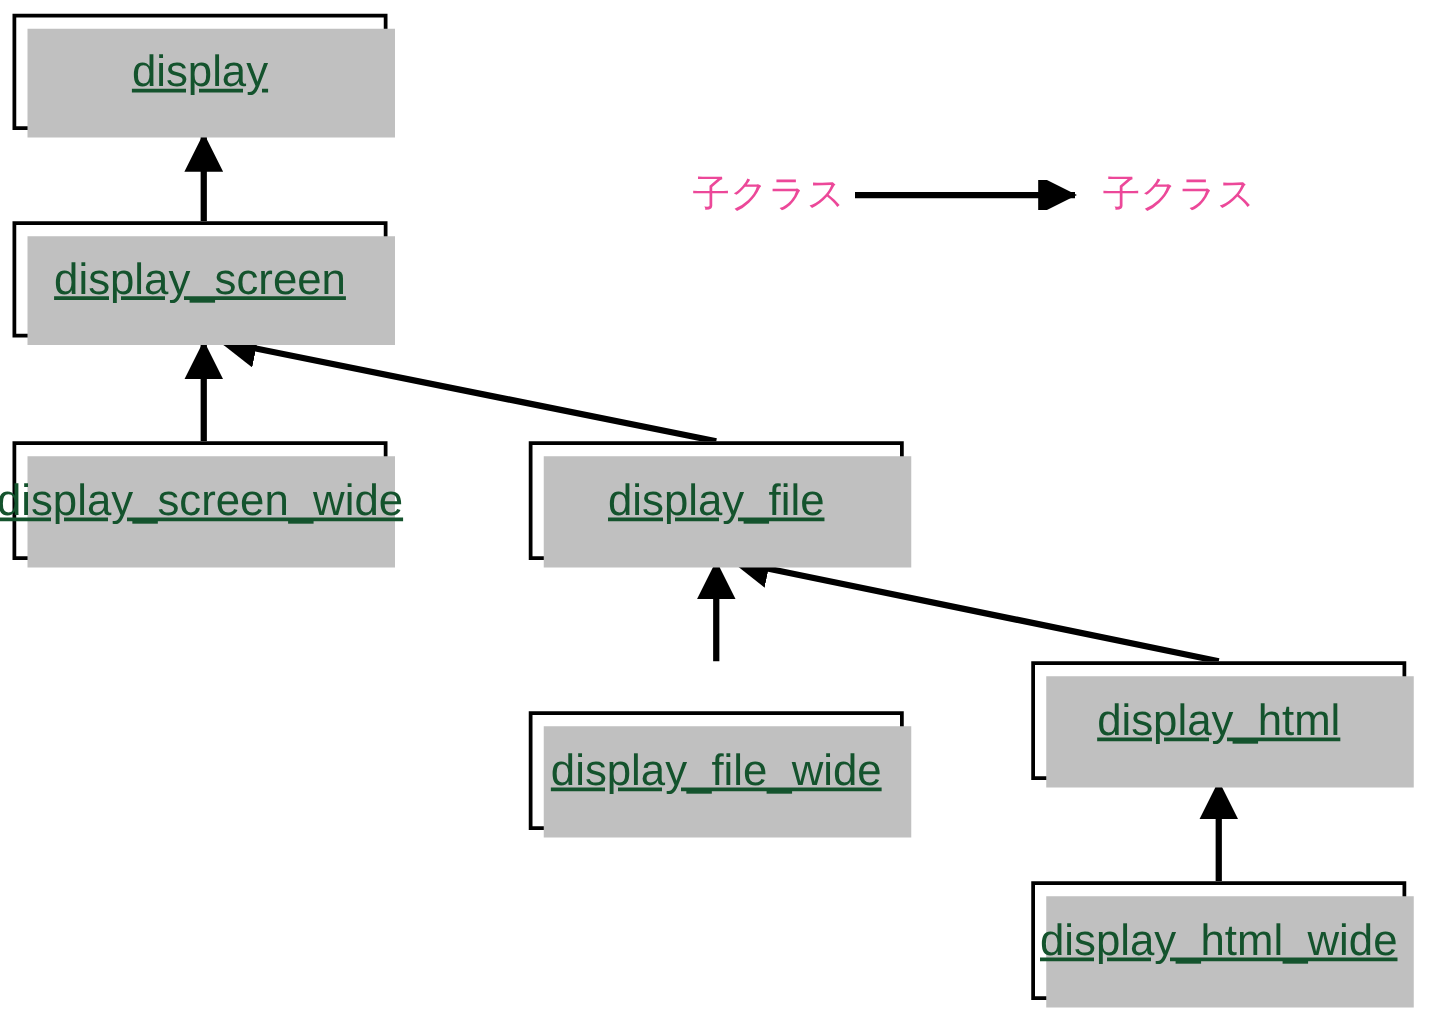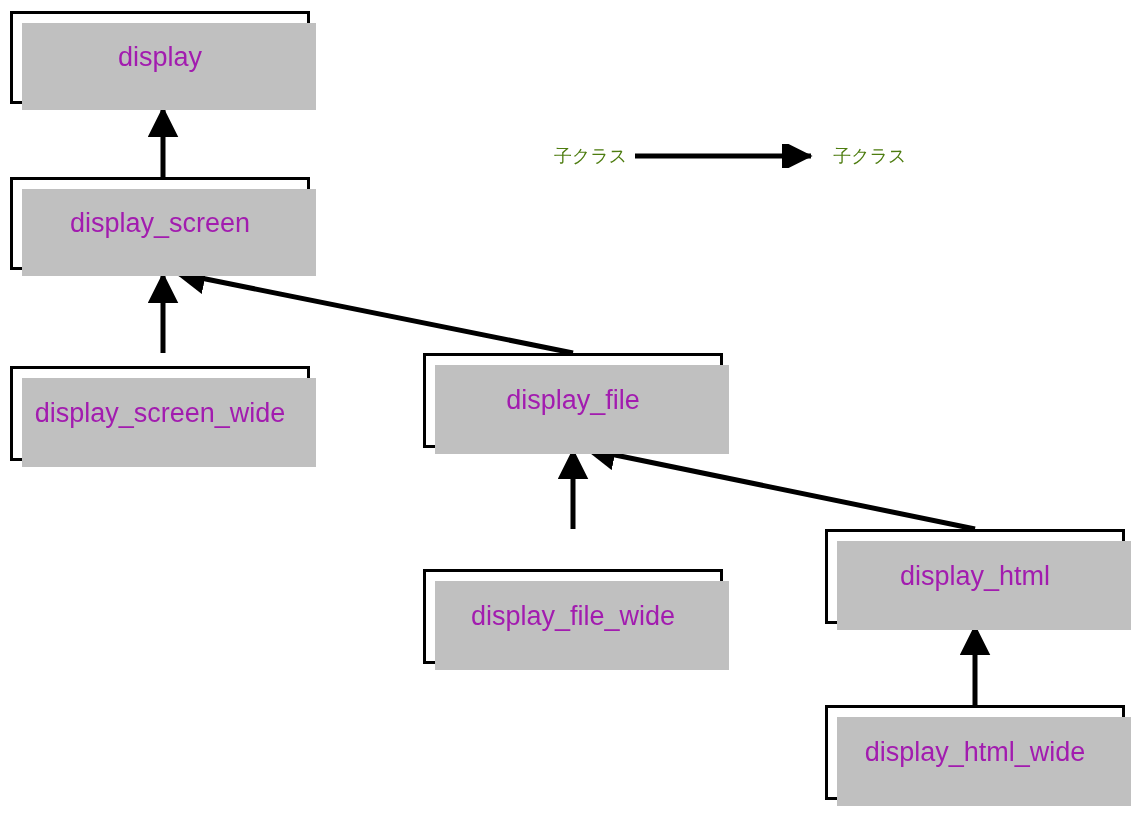--- a/index.html
+++ b/index.html
@@ -49,12 +49,13 @@
   }
   .class-box .box-label {
     position: relative;
-    font-size: 27px;
+    font-size: 35px;
     line-height: 1;
-    color: #a21caf;
+    color: #14532d;
     white-space: nowrap;
     letter-spacing: 0px;
     z-index: 1;
+    text-decoration: underline;
   }
   
   #legend {

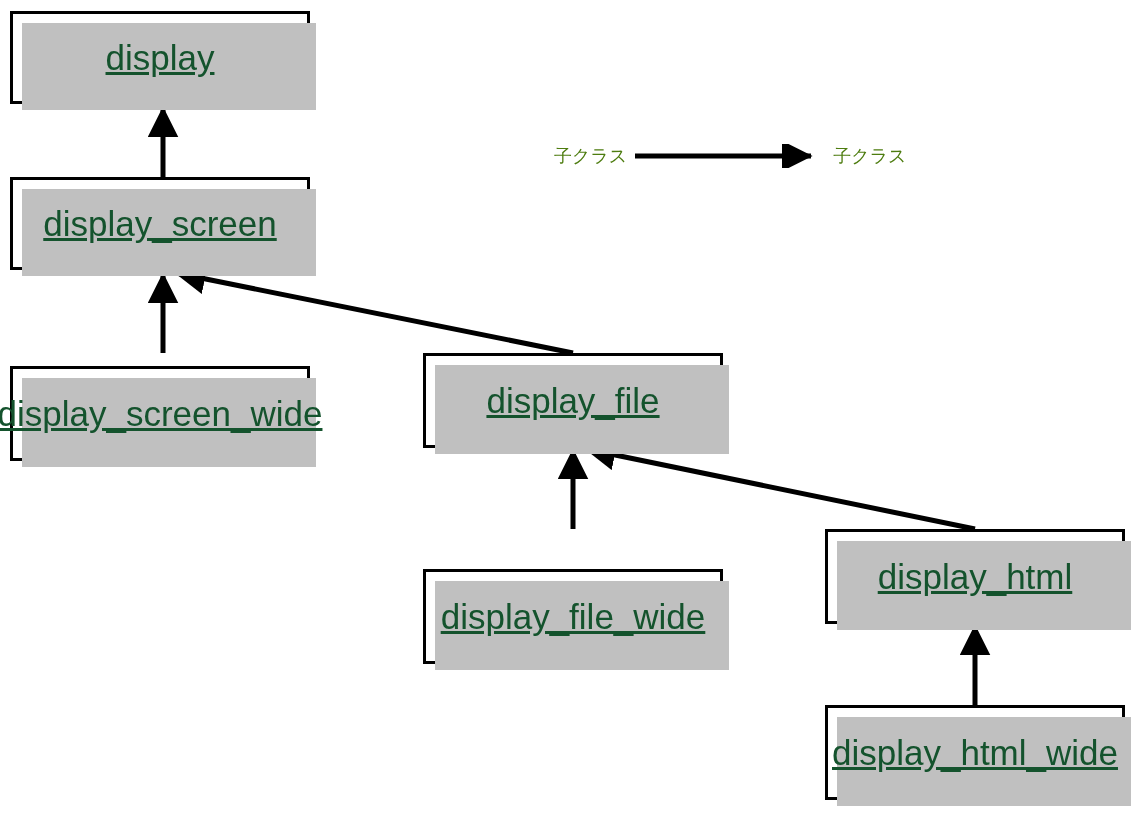--- a/index.html
+++ b/index.html
@@ -69,9 +69,9 @@
     z-index: 5;
   }
   #legend .legend-text {
-    font-size: 18px;
+    font-size: 30px;
     line-height: 1;
-    color: #4d7c0f;
+    color: #ec4899;
     white-space: nowrap;
   }
   #legend .legend-arrow-slot {

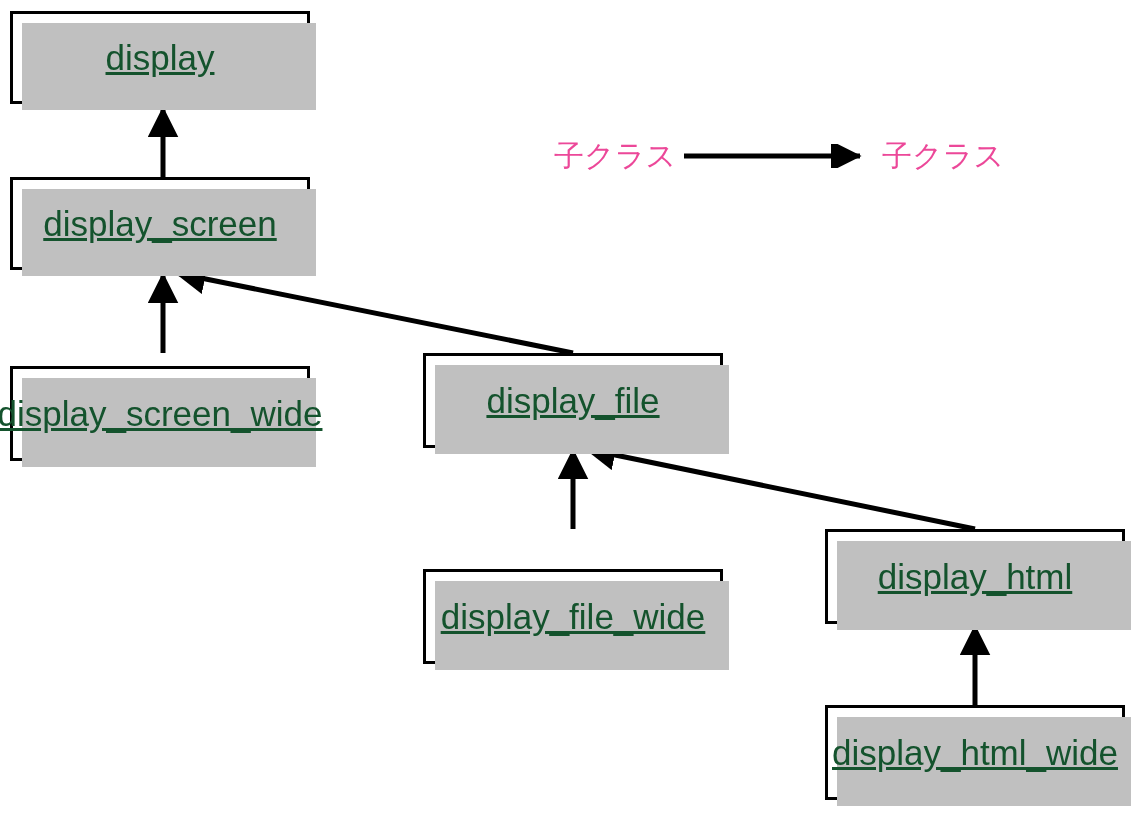--- a/index.html
+++ b/index.html
@@ -128,7 +128,7 @@
     <span class="box-label">display_screen</span>
   </div>
 
-  <div class="class-box" style="left:10px; top:353px; width:300px; height:95px;margin-top:13px;">
+  <div class="class-box" style="left:10px; top:353px; width:300px; height:95px;">
     <span class="box-shadow"></span>
     <span class="box-label">display_screen_wide</span>
   </div>

